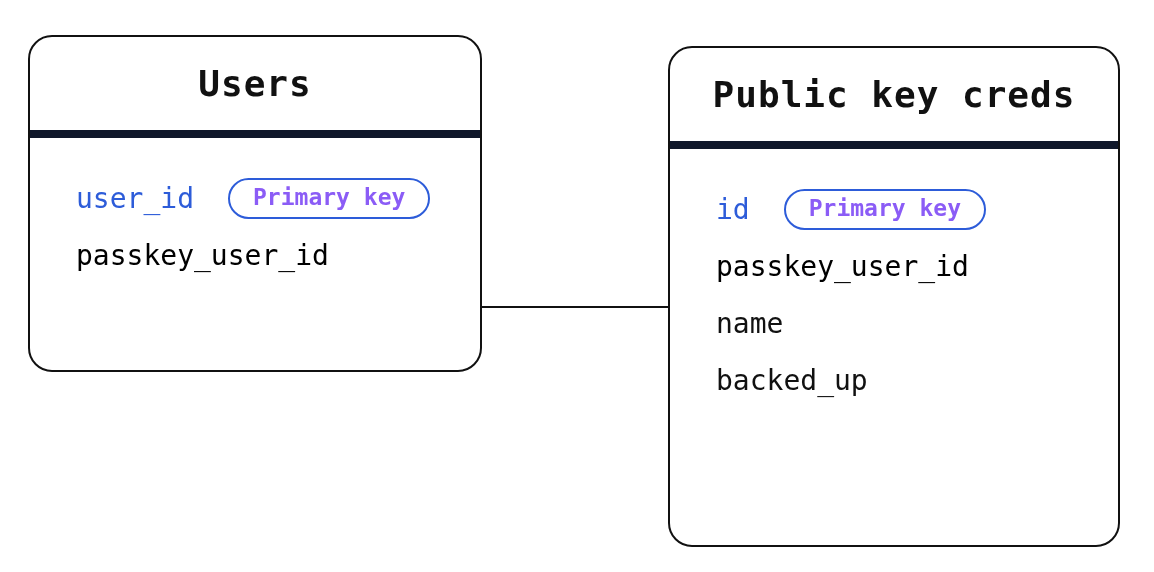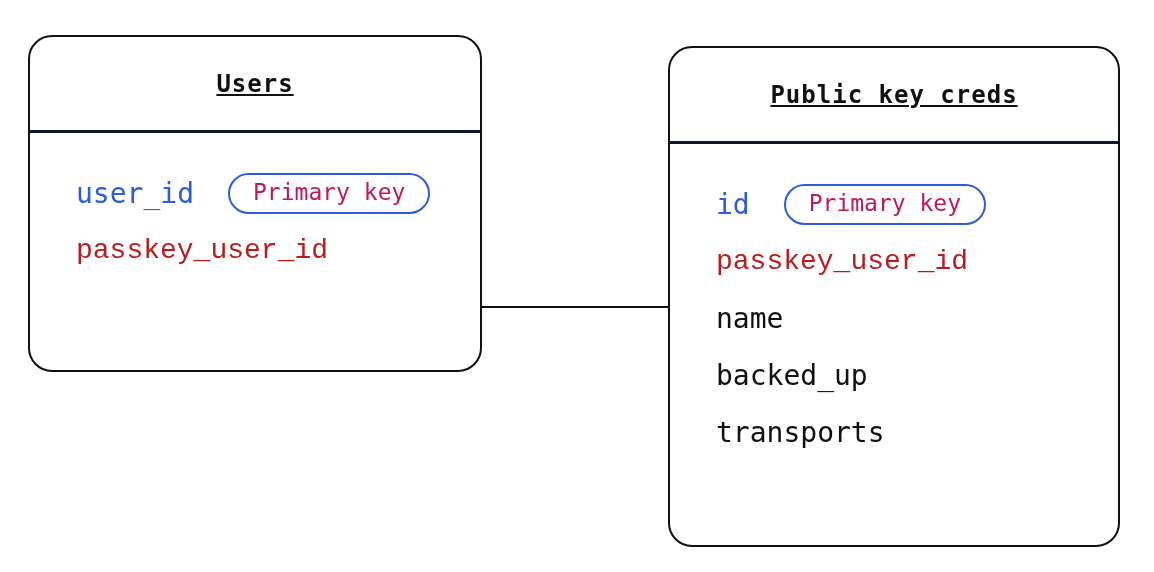--- a/index.html
+++ b/index.html
@@ -37,15 +37,14 @@
   }
   .er-table__header {
     height: 93px;
-    border-bottom: 3px solid #0f172a;
+    border-bottom: 8px solid #0f172a;
     display: flex;
     align-items: center;
     justify-content: center;
-    font-size: 24px;
+    font-size: 36px;
     font-weight: bold;
     letter-spacing: 1px;
     white-space: nowrap;
-    text-decoration: underline;
   }
   .er-table__body {
     padding: 32px 0 0 46px;

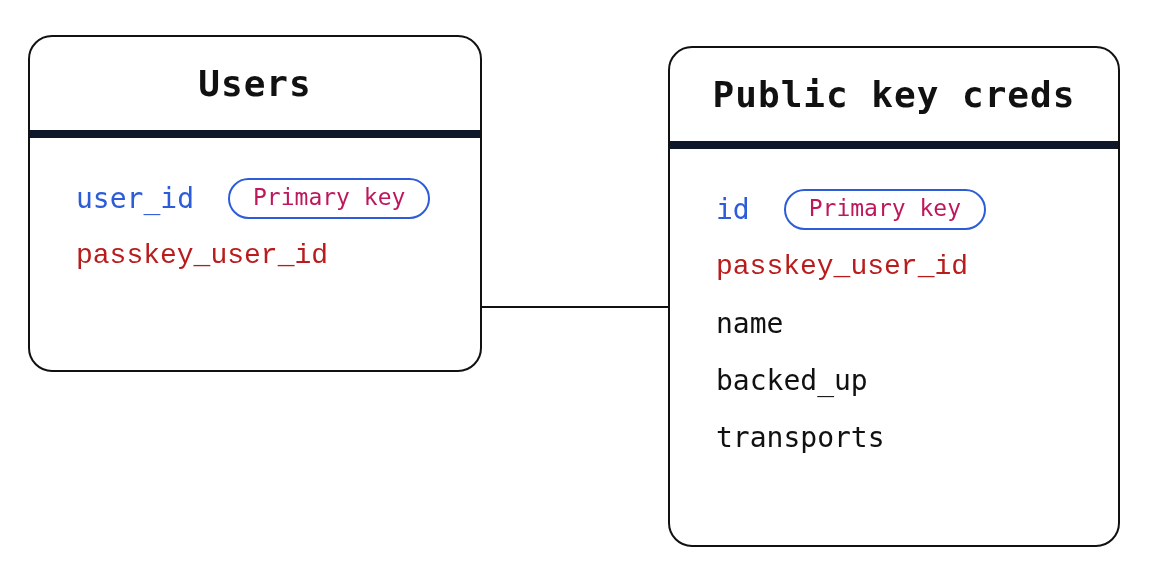--- a/index.html
+++ b/index.html
@@ -70,9 +70,9 @@
     padding: 4px 23px 6px 23px;
     border: 2px solid #2d5cd9;
     border-radius: 999px;
-    color: #be185d;
+    color: #8b5cf6;
     font-size: 23px;
-    font-weight: normal;
+    font-weight: bold;
     line-height: 1.2;
   }
   .er-connector {

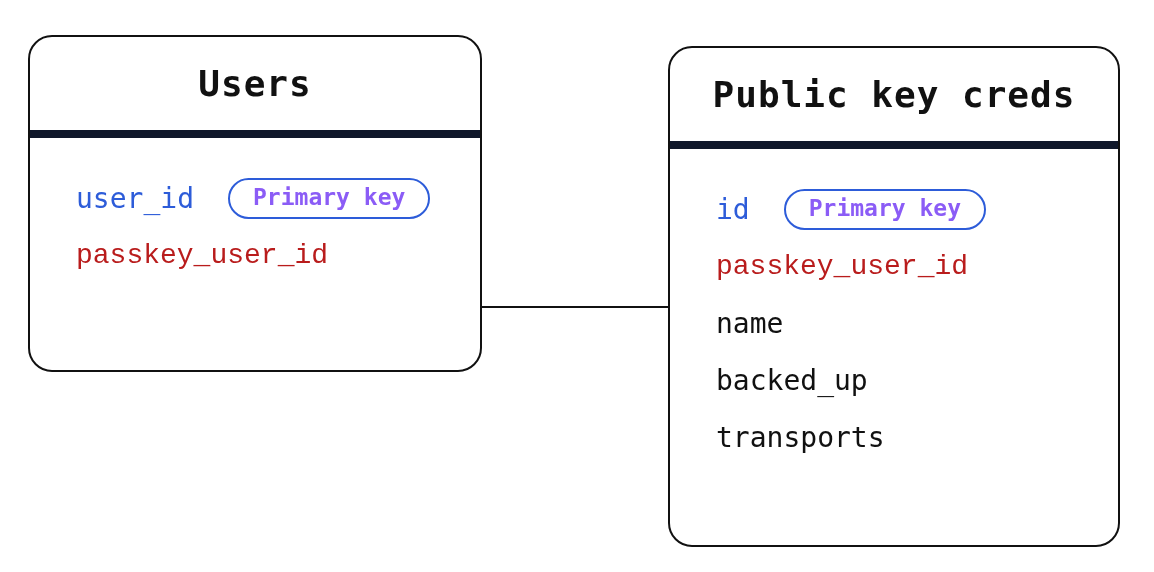--- a/index.html
+++ b/index.html
@@ -61,7 +61,7 @@
   }
   .er-field--blue   { color: #2d5cd9; }
   .er-field--black  { color: #111111; }
-  .er-field--orange { color: #b91c1c; font-family: Liberation Mono, monospace; }
+  .er-field--orange { color: #000000; }
   .er-badge {
     display: inline-flex;
     align-items: center;

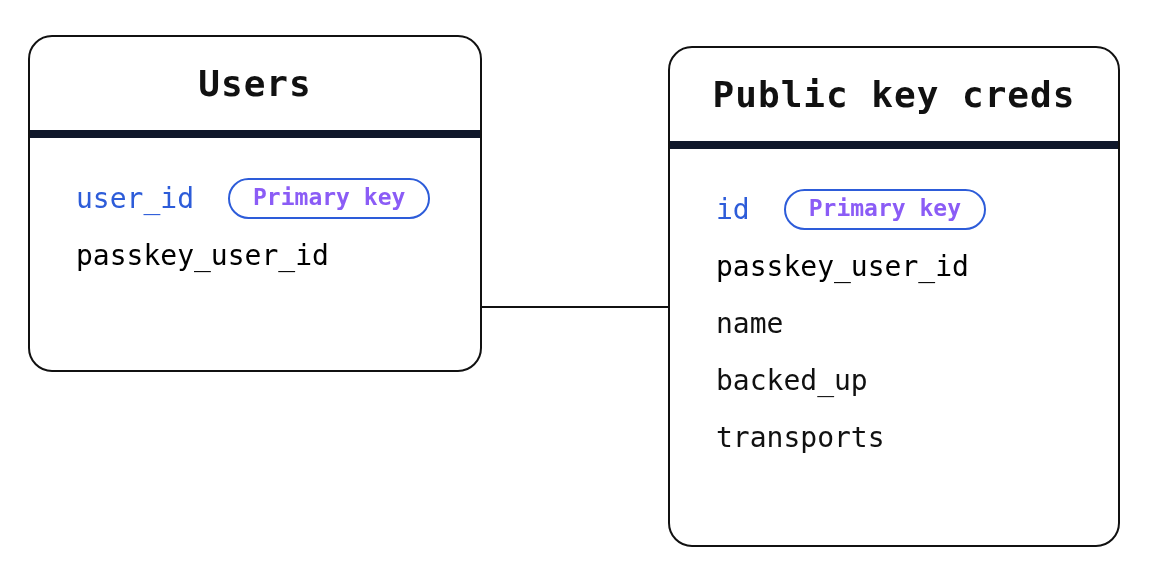--- a/index.html
+++ b/index.html
@@ -120,9 +120,6 @@
       <div class="er-row">
         <span class="er-field er-field--black">backed_up</span>
       </div>
-      <div class="er-row">
-        <span class="er-field er-field--black">transports</span>
-      </div>
     </div>
   </div>
 

